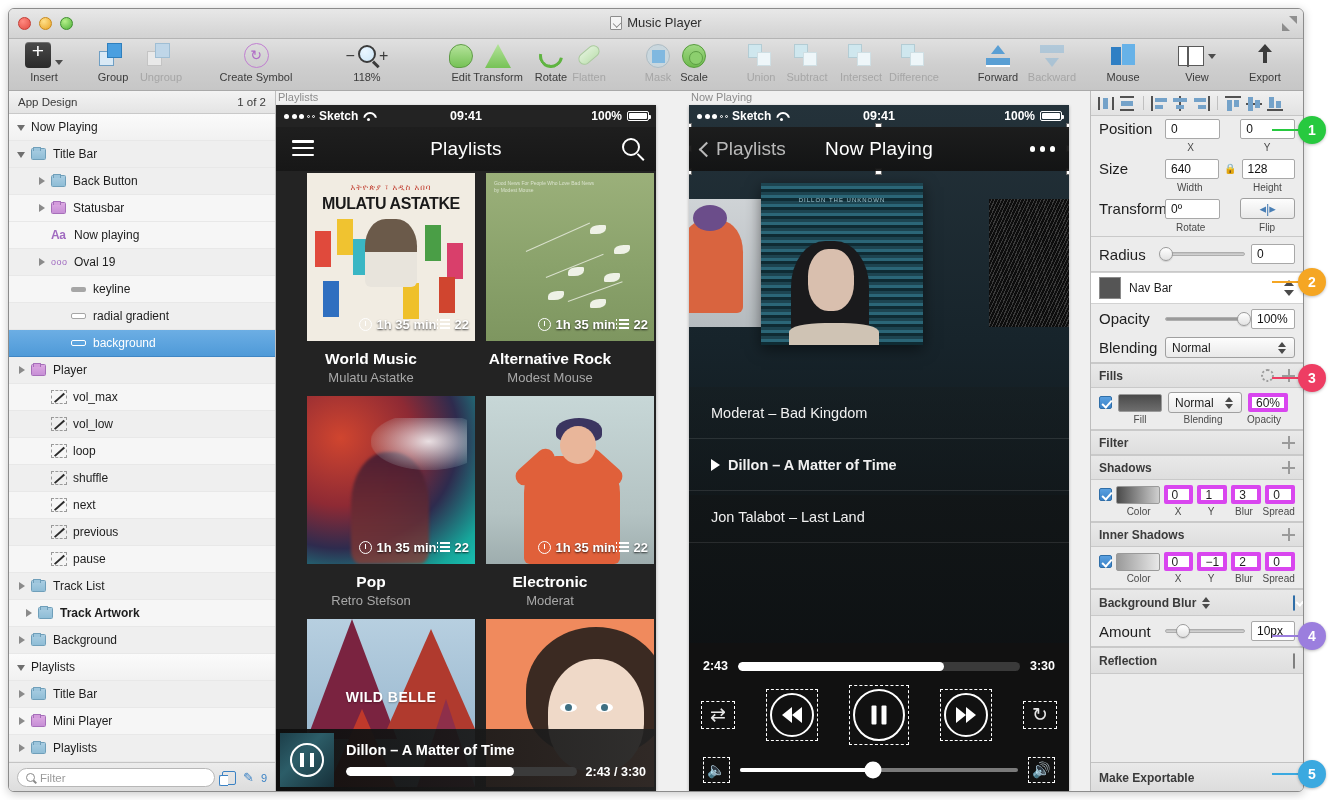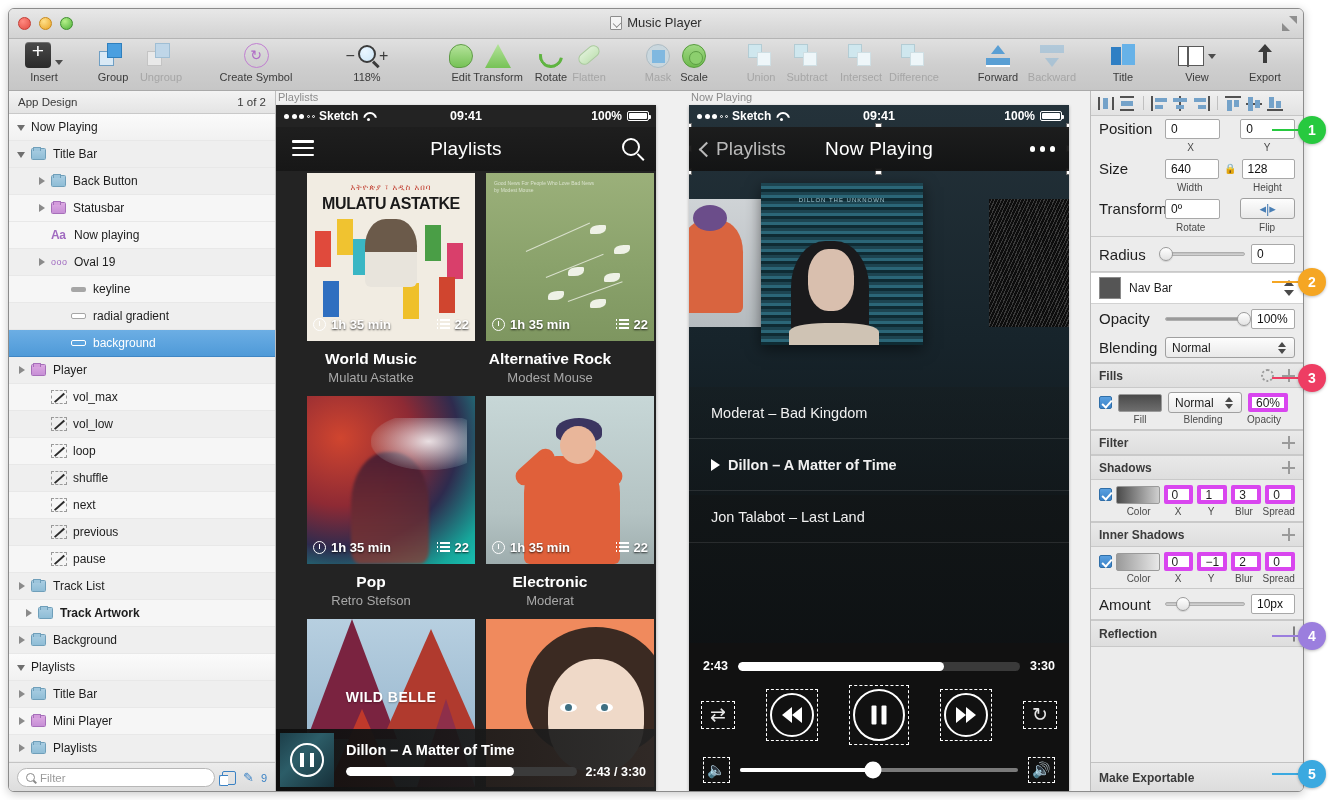--- a/index.html
+++ b/index.html
@@ -654,7 +654,7 @@
 
       <div class="tbitem" style="left:1090px;width:48px;">
         <span class="glyph"><span class="ico-mirror"><i class="l"></i><i class="r"></i></span></span>
-        <span class="lbl">Title</span>
+        <span class="lbl">Mouse</span>
       </div>
 
       <div class="tbitem" style="left:1160px;width:56px;">

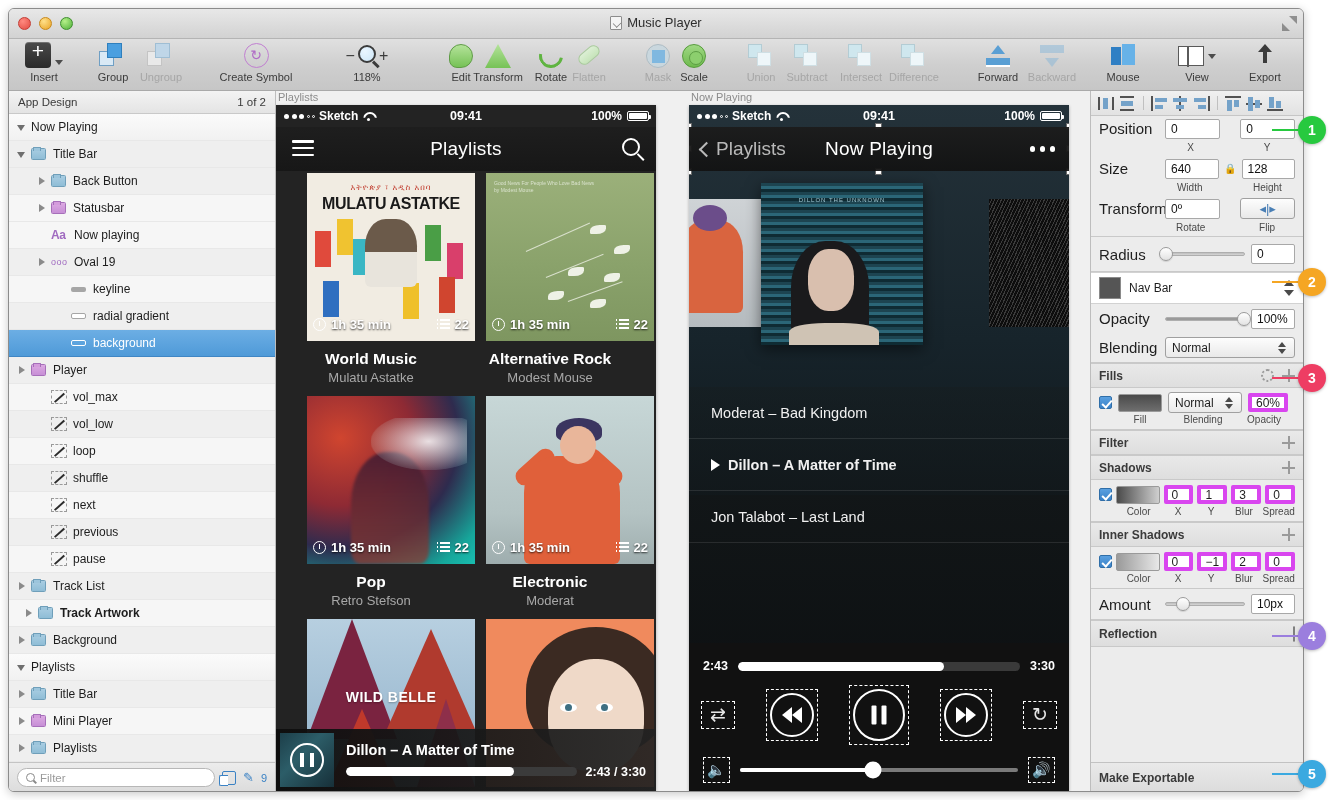--- a/index.html
+++ b/index.html
@@ -314,7 +314,7 @@
   }
   .pl-art .meta{
     position:absolute;left:0;right:0;bottom:0;height:34px;
-    display:flex;align-items:center;justify-content:space-between;
+    display:flex;align-items:center;justify-content:flex-end;
     color:#fff;font-size:13px;font-weight:700;
     text-shadow:0 1px 2px rgba(0,0,0,.75);
     padding: 0 6px;

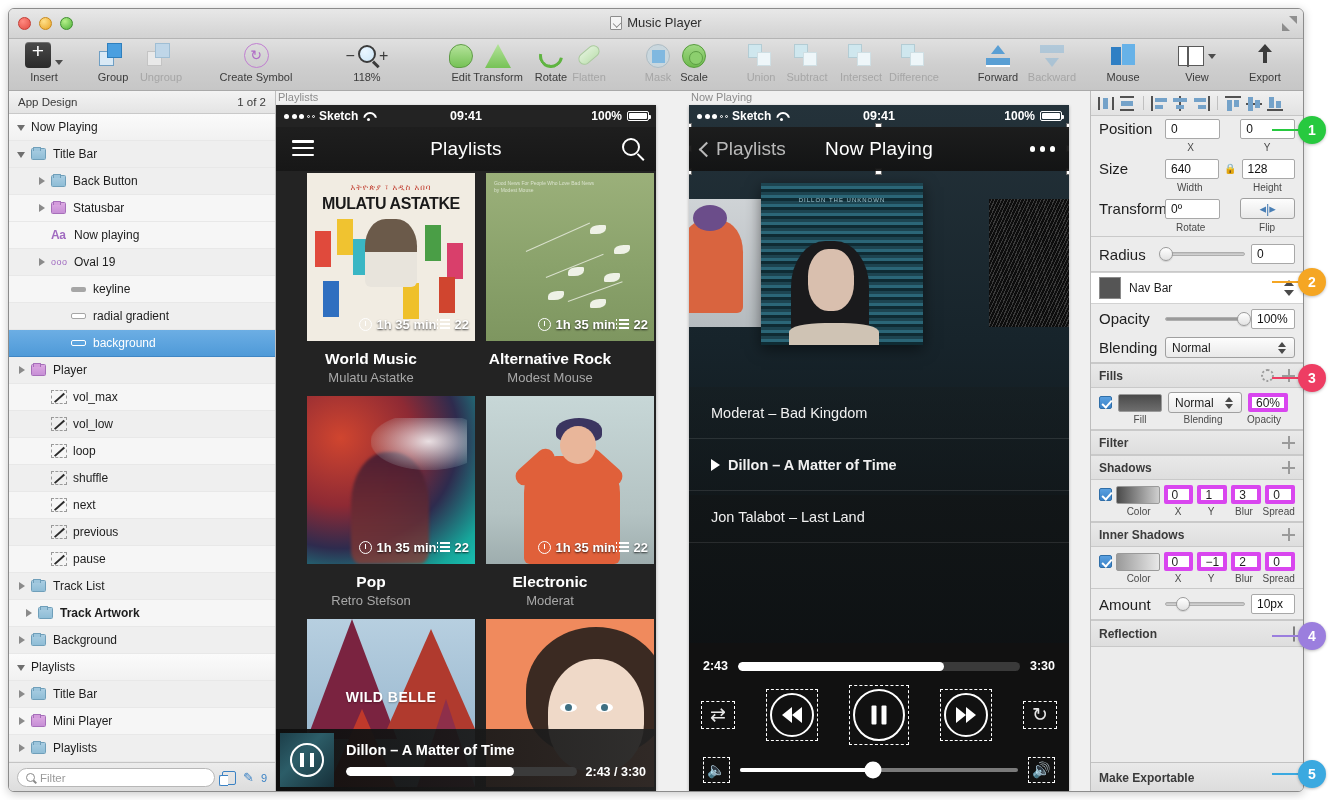--- a/index.html
+++ b/index.html
@@ -1323,6 +1323,11 @@
             </div>
           </div>
 
+          <div class="blurhead">
+            <span>Background Blur</span>
+            <span class="stp2"></span>
+            <span style="margin-left:auto;"><span class="cbx on"></span></span>
+          </div>
           <div class="sec">
             <div class="row" style="min-height:30px;">
               <span class="lab">Amount</span>

